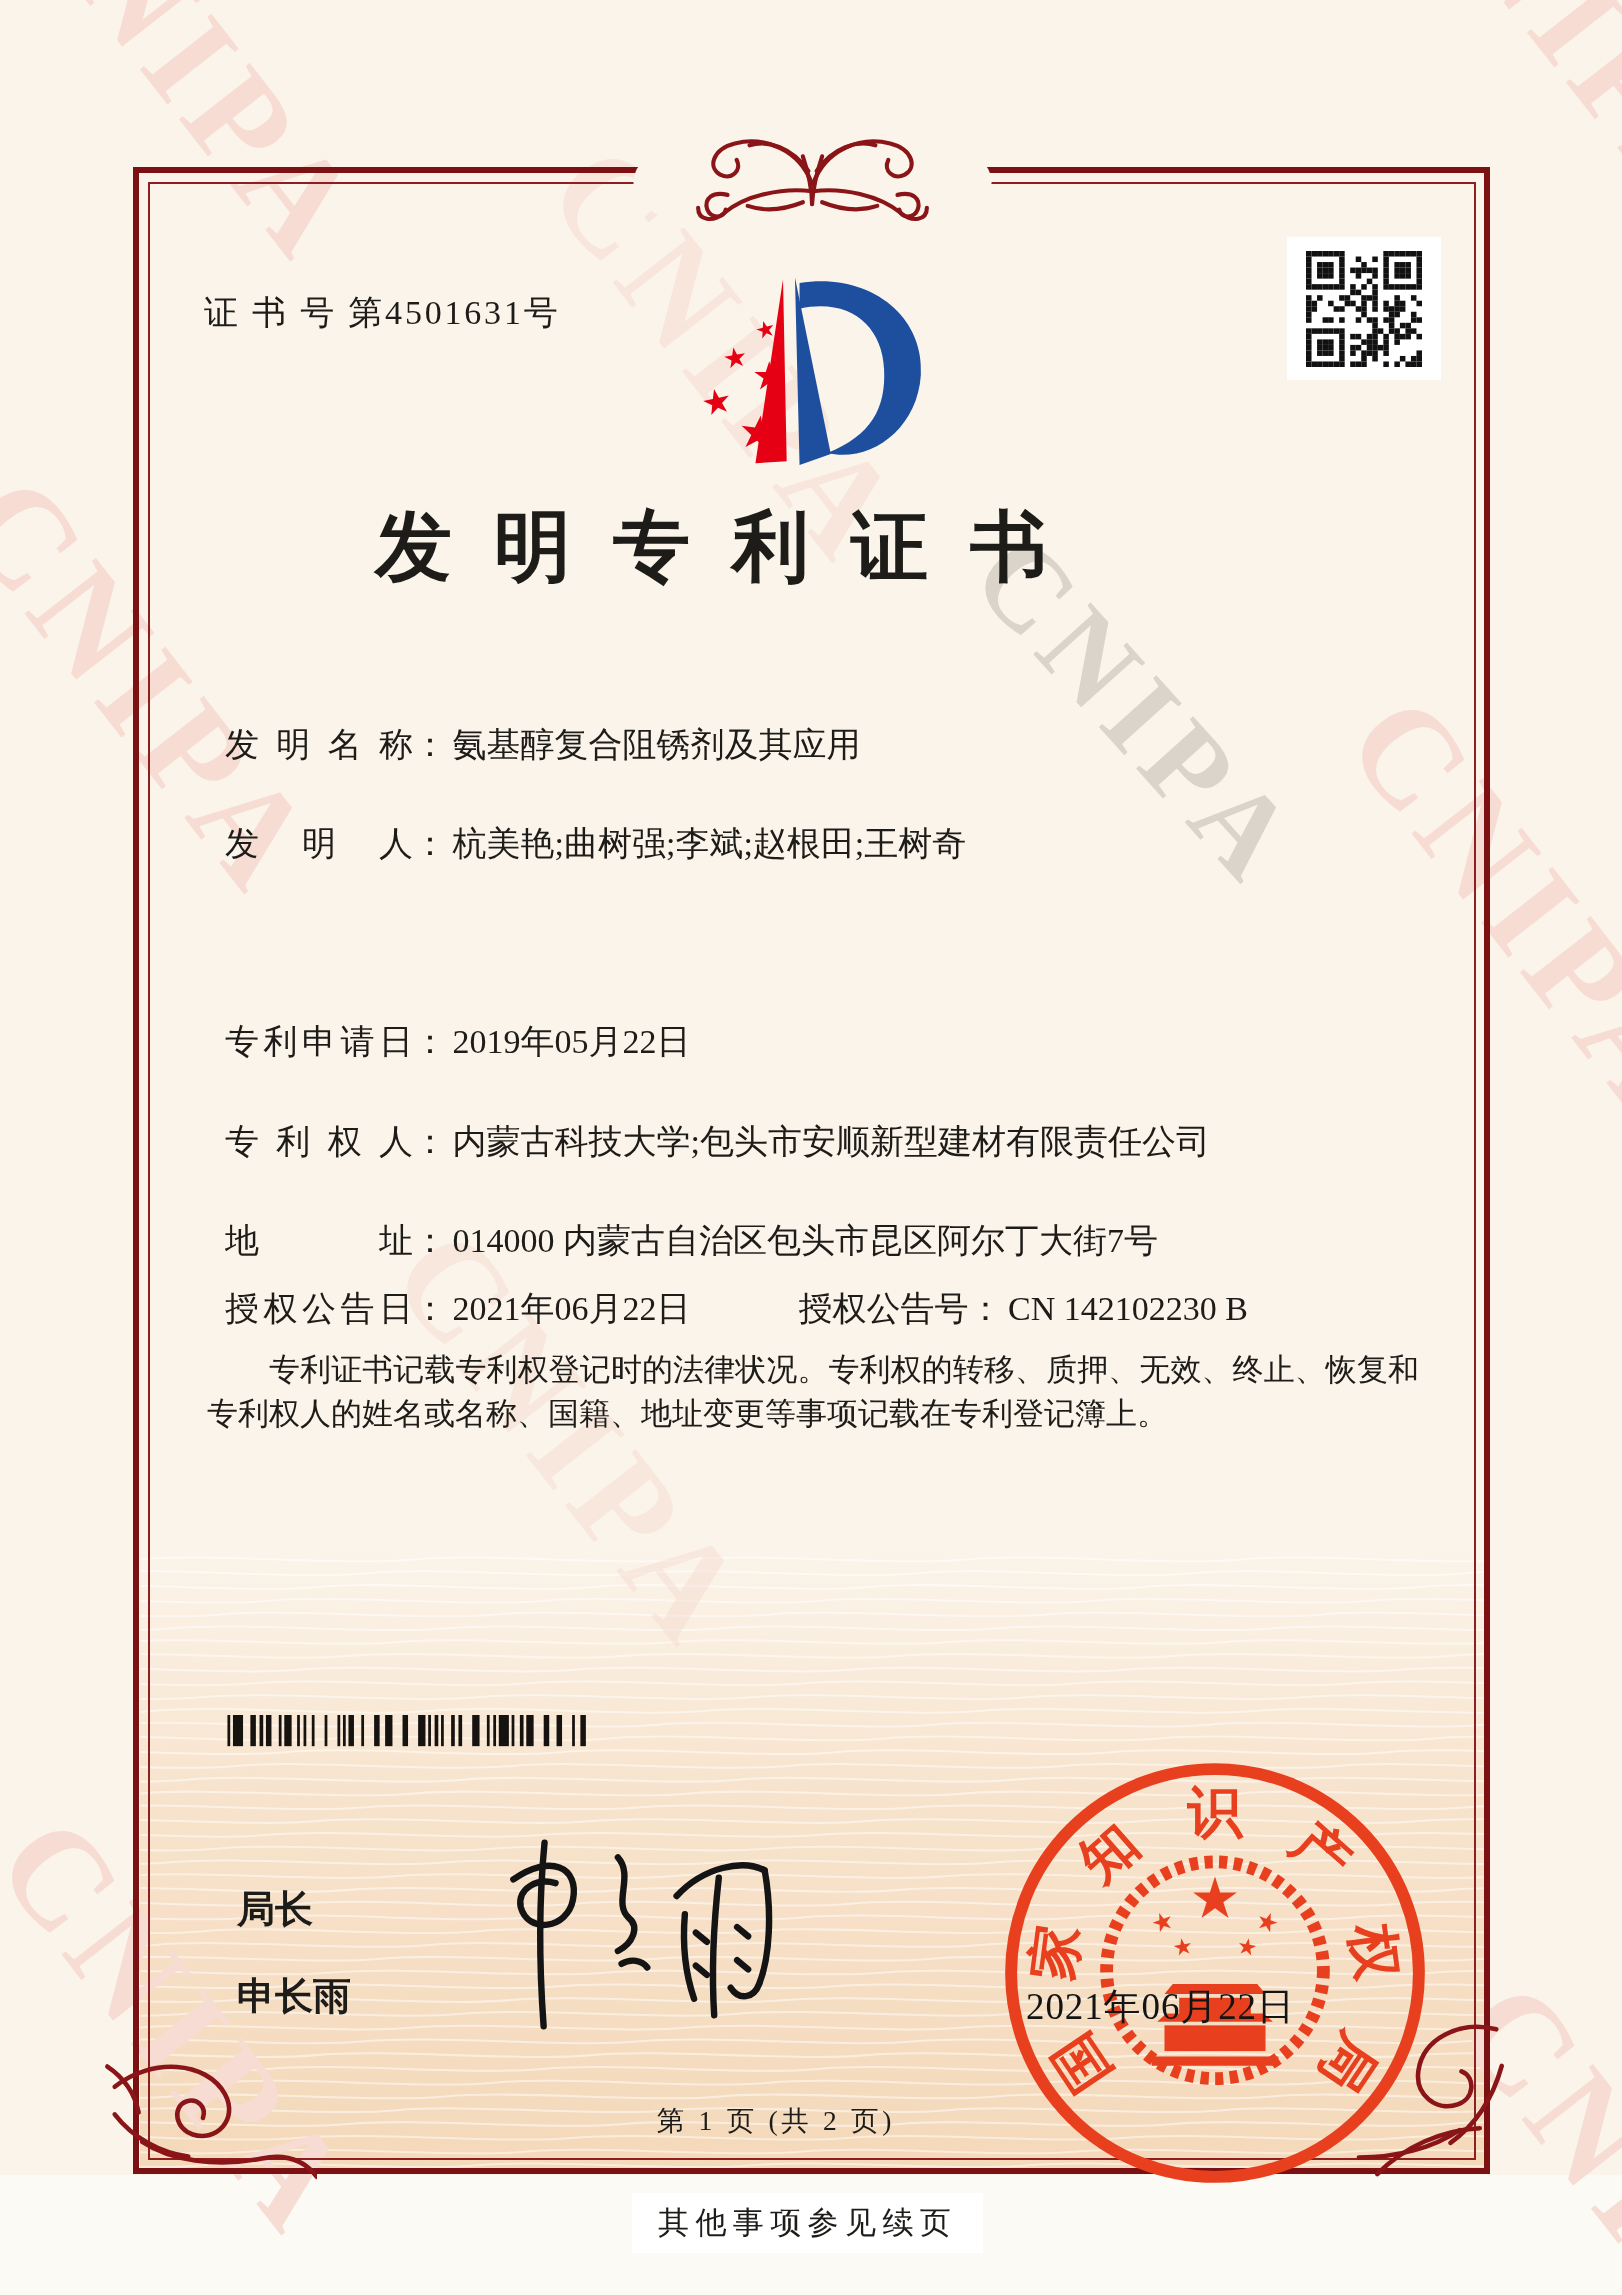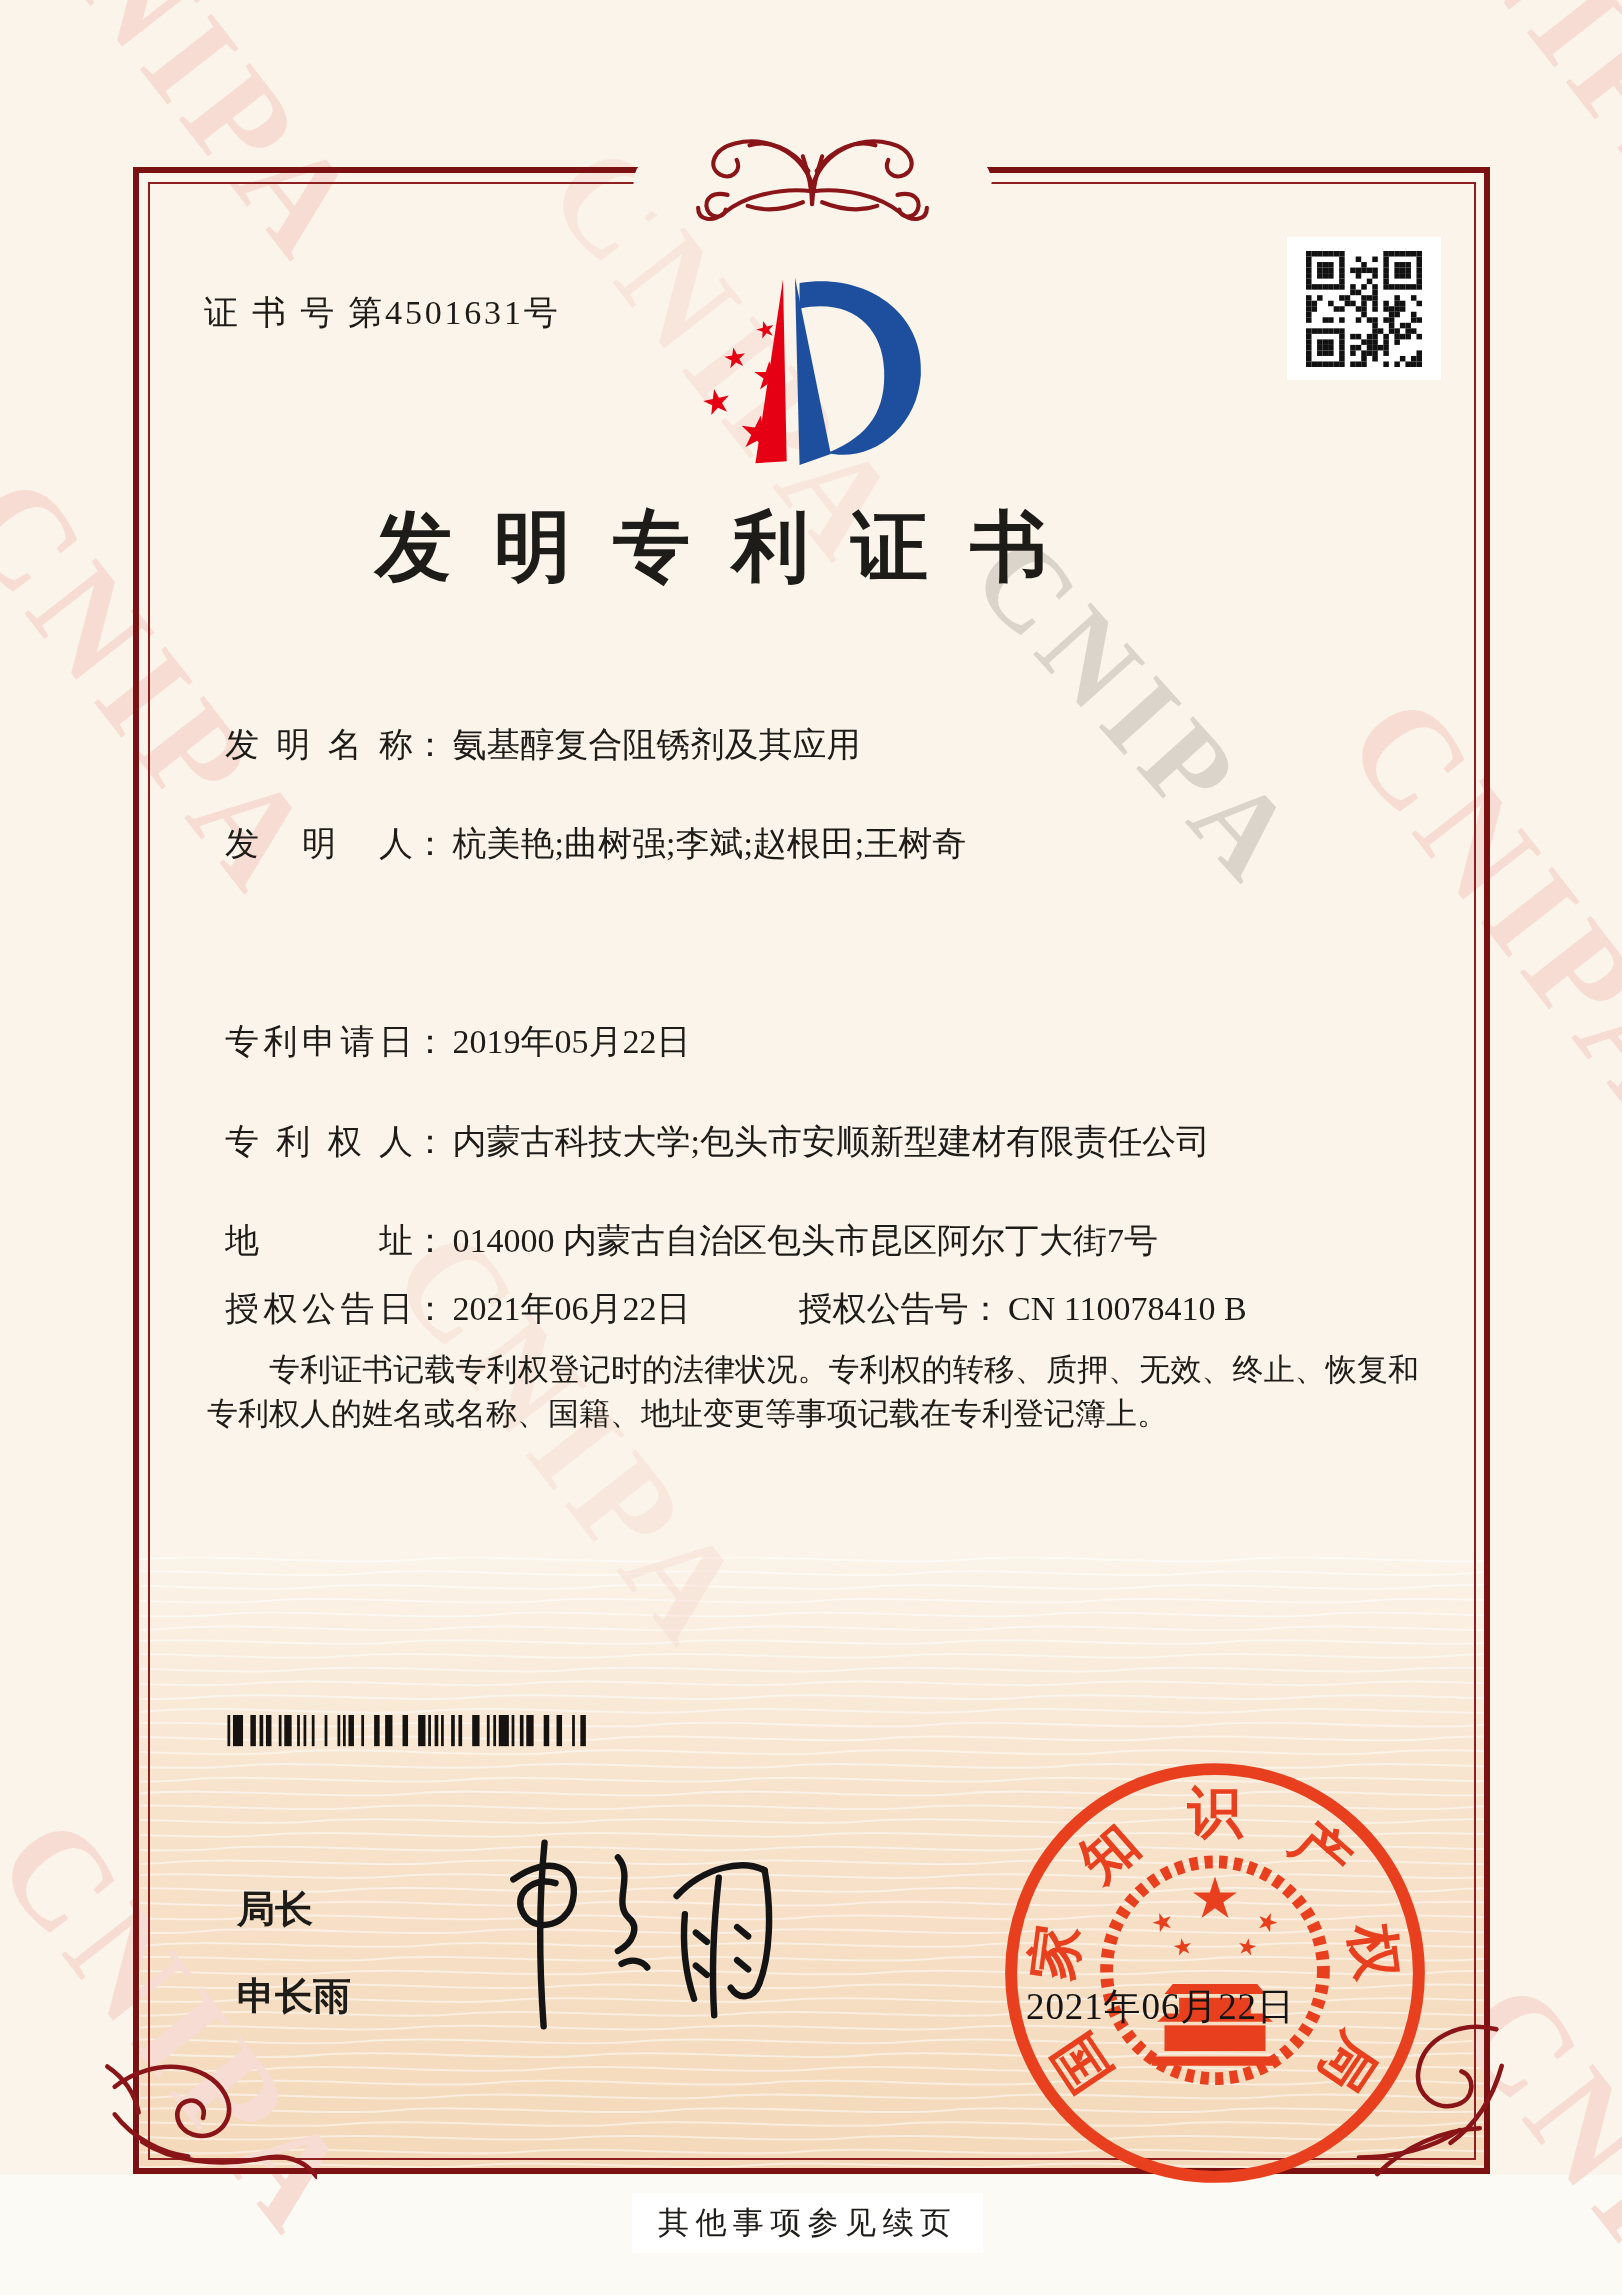--- a/index.html
+++ b/index.html
@@ -409,7 +409,7 @@
     <span class="f-label">地址</span><span class="f-colon">：</span><span>014000 内蒙古自治区包头市昆区阿尔丁大街7号</span>
   </div>
   <div class="frow" style="top:1286px;">
-    <span class="f-label">授权公告日</span><span class="f-colon">：</span><span>2021年06月22日</span><span class="f-spacer"></span><span>授权公告号</span><span class="f-colon">：</span><span>CN 110078410 B</span>
+    <span class="f-label">授权公告日</span><span class="f-colon">：</span><span>2021年06月22日</span><span class="f-spacer"></span><span>授权公告号</span><span class="f-colon">：</span><span>CN 142102230 B</span>
   </div>
 
   <div class="paras">

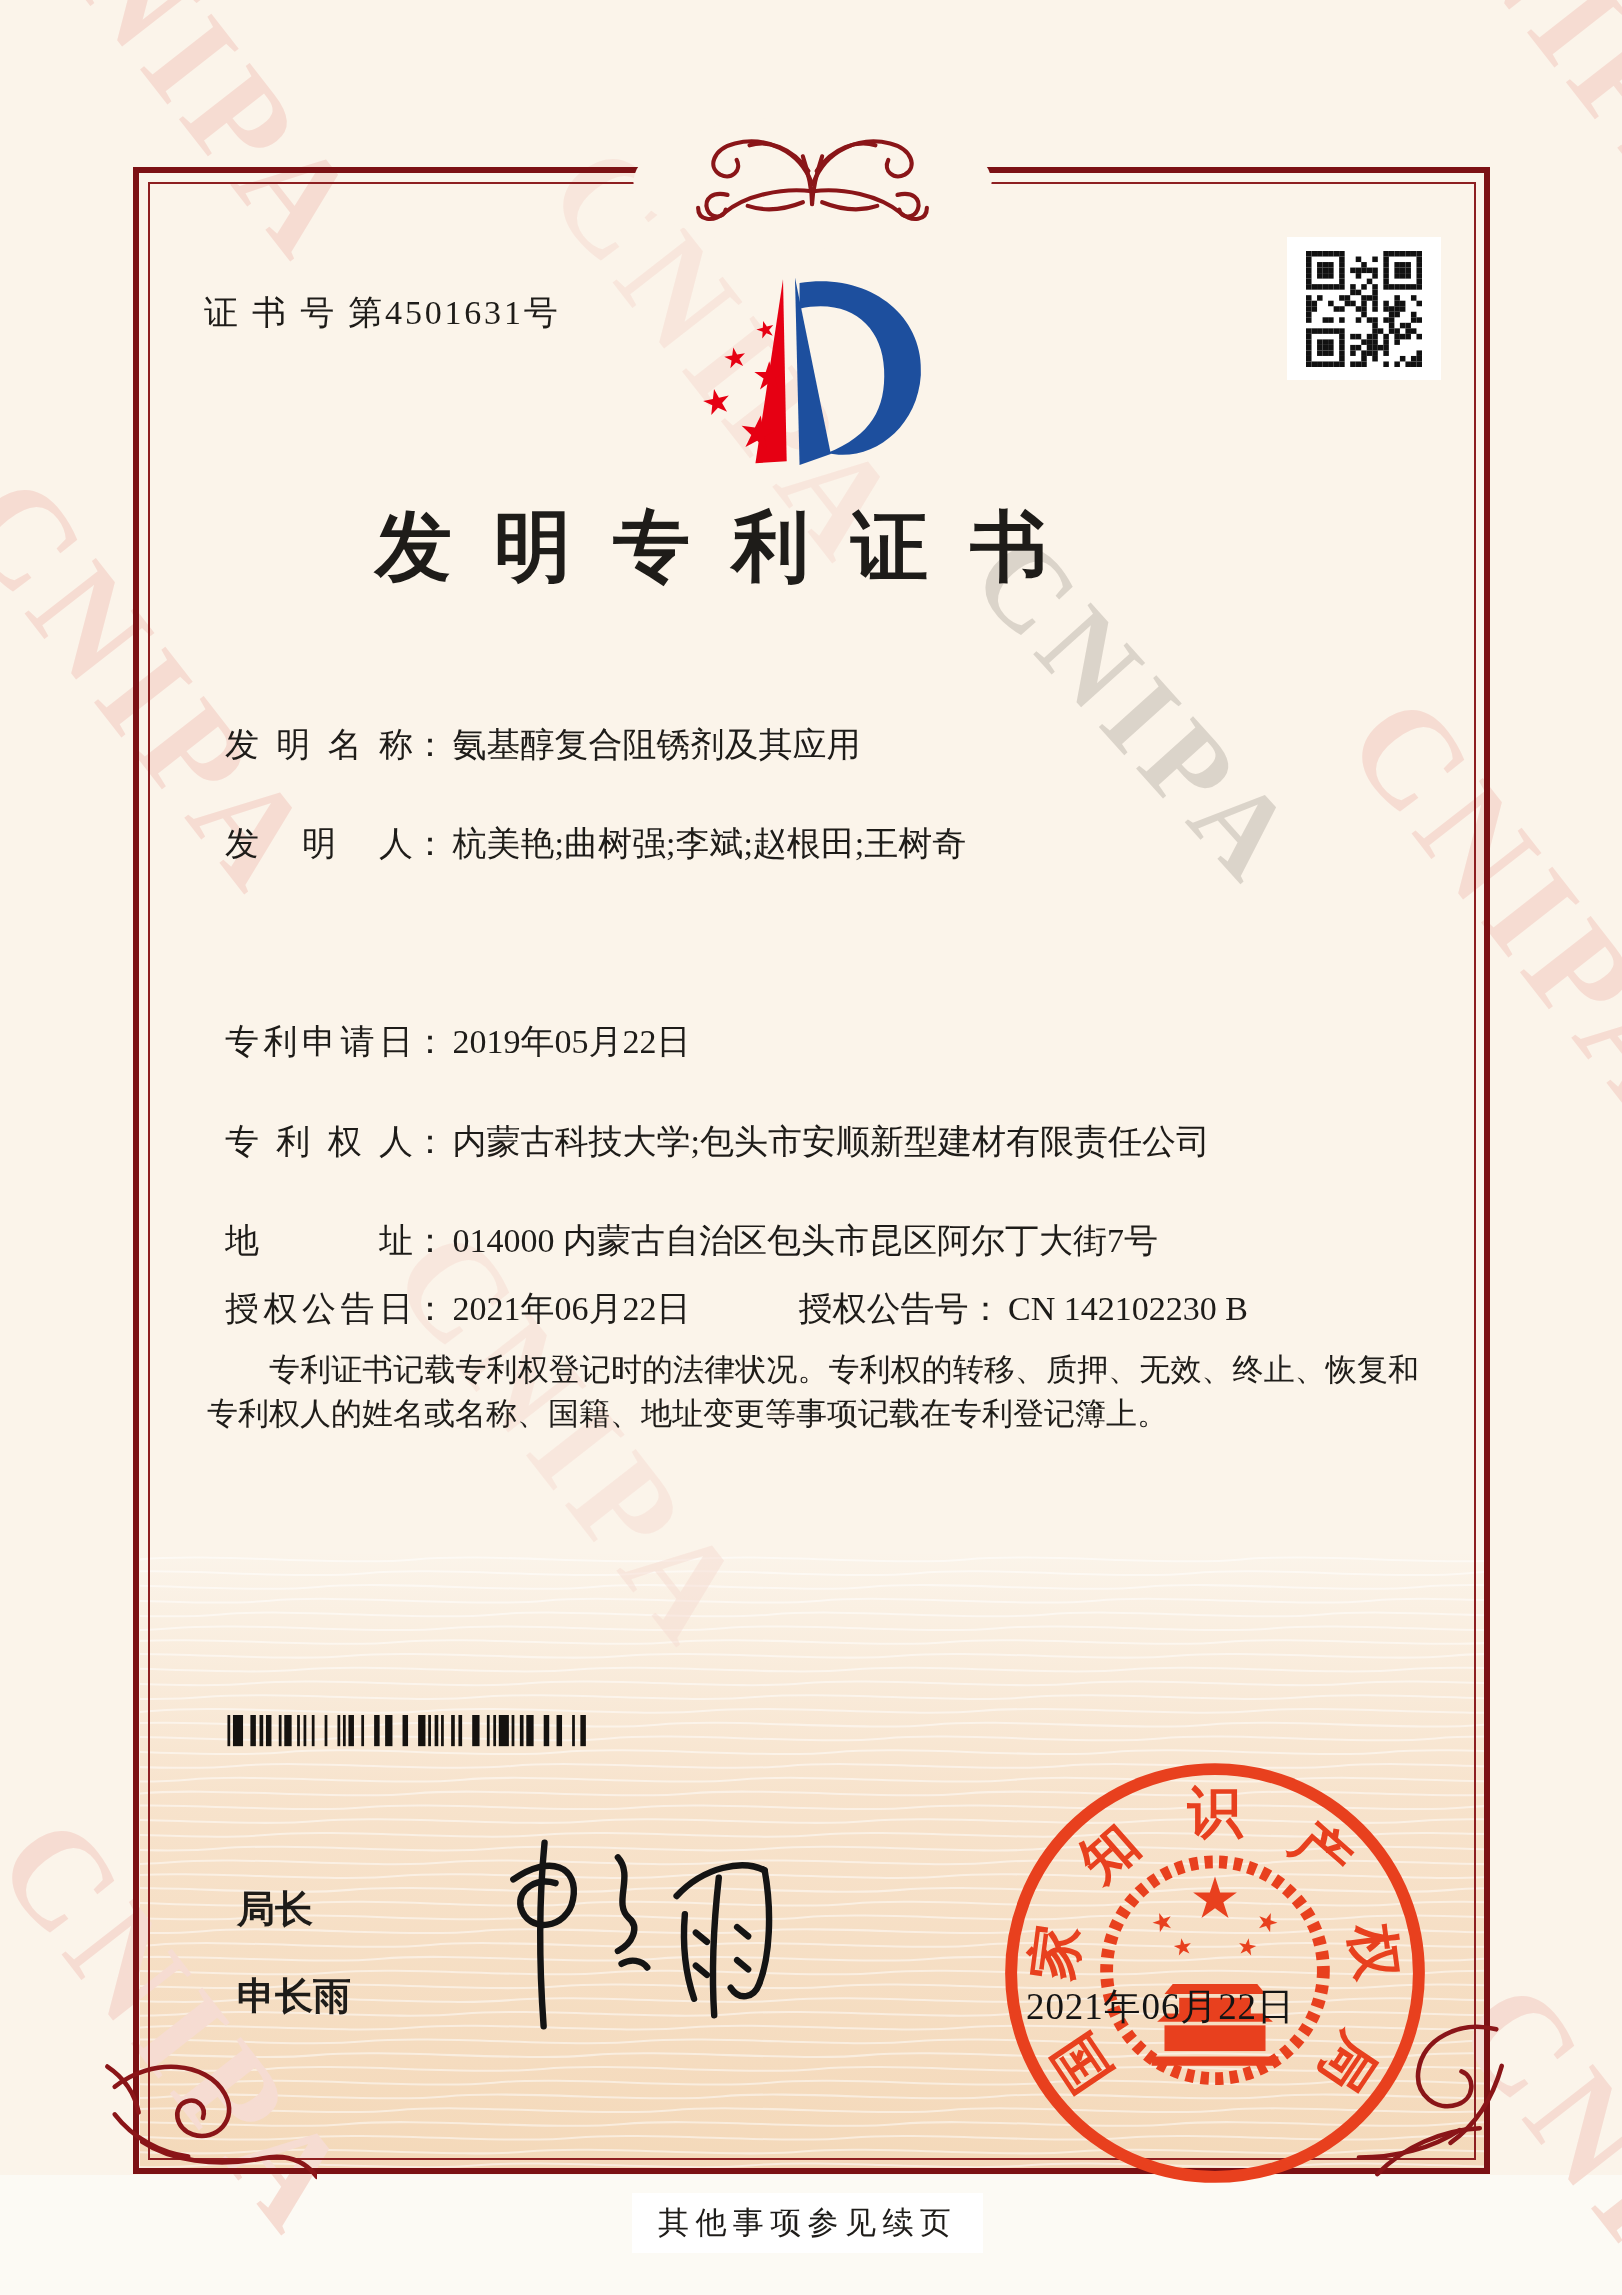--- a/index.html
+++ b/index.html
@@ -493,6 +493,7 @@
   </svg>
   <div class="seal-date">2021年06月22日</div>
 
+  <div class="page-info">第 1 页 (共 2 页)</div>
   <div class="note">其他事项参见续页</div>
 
 </div>

